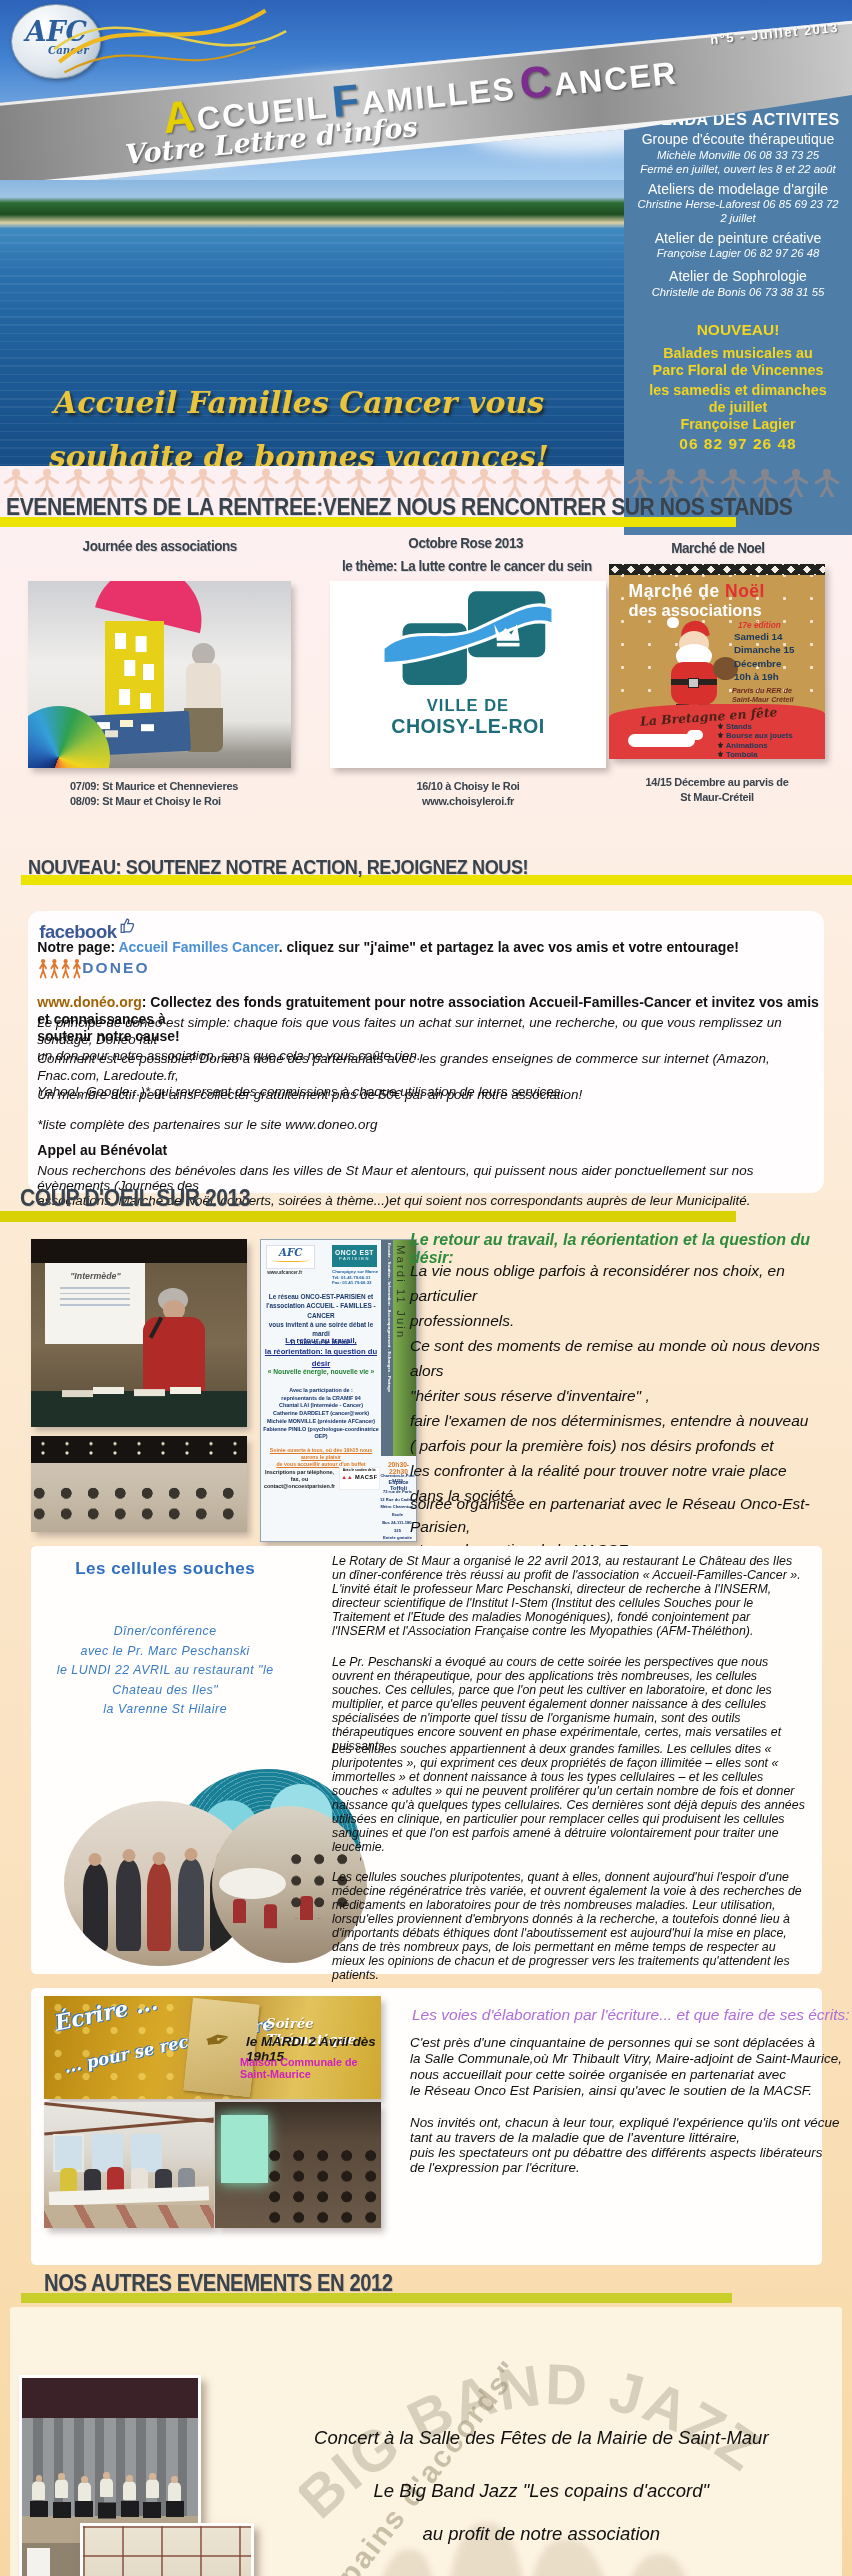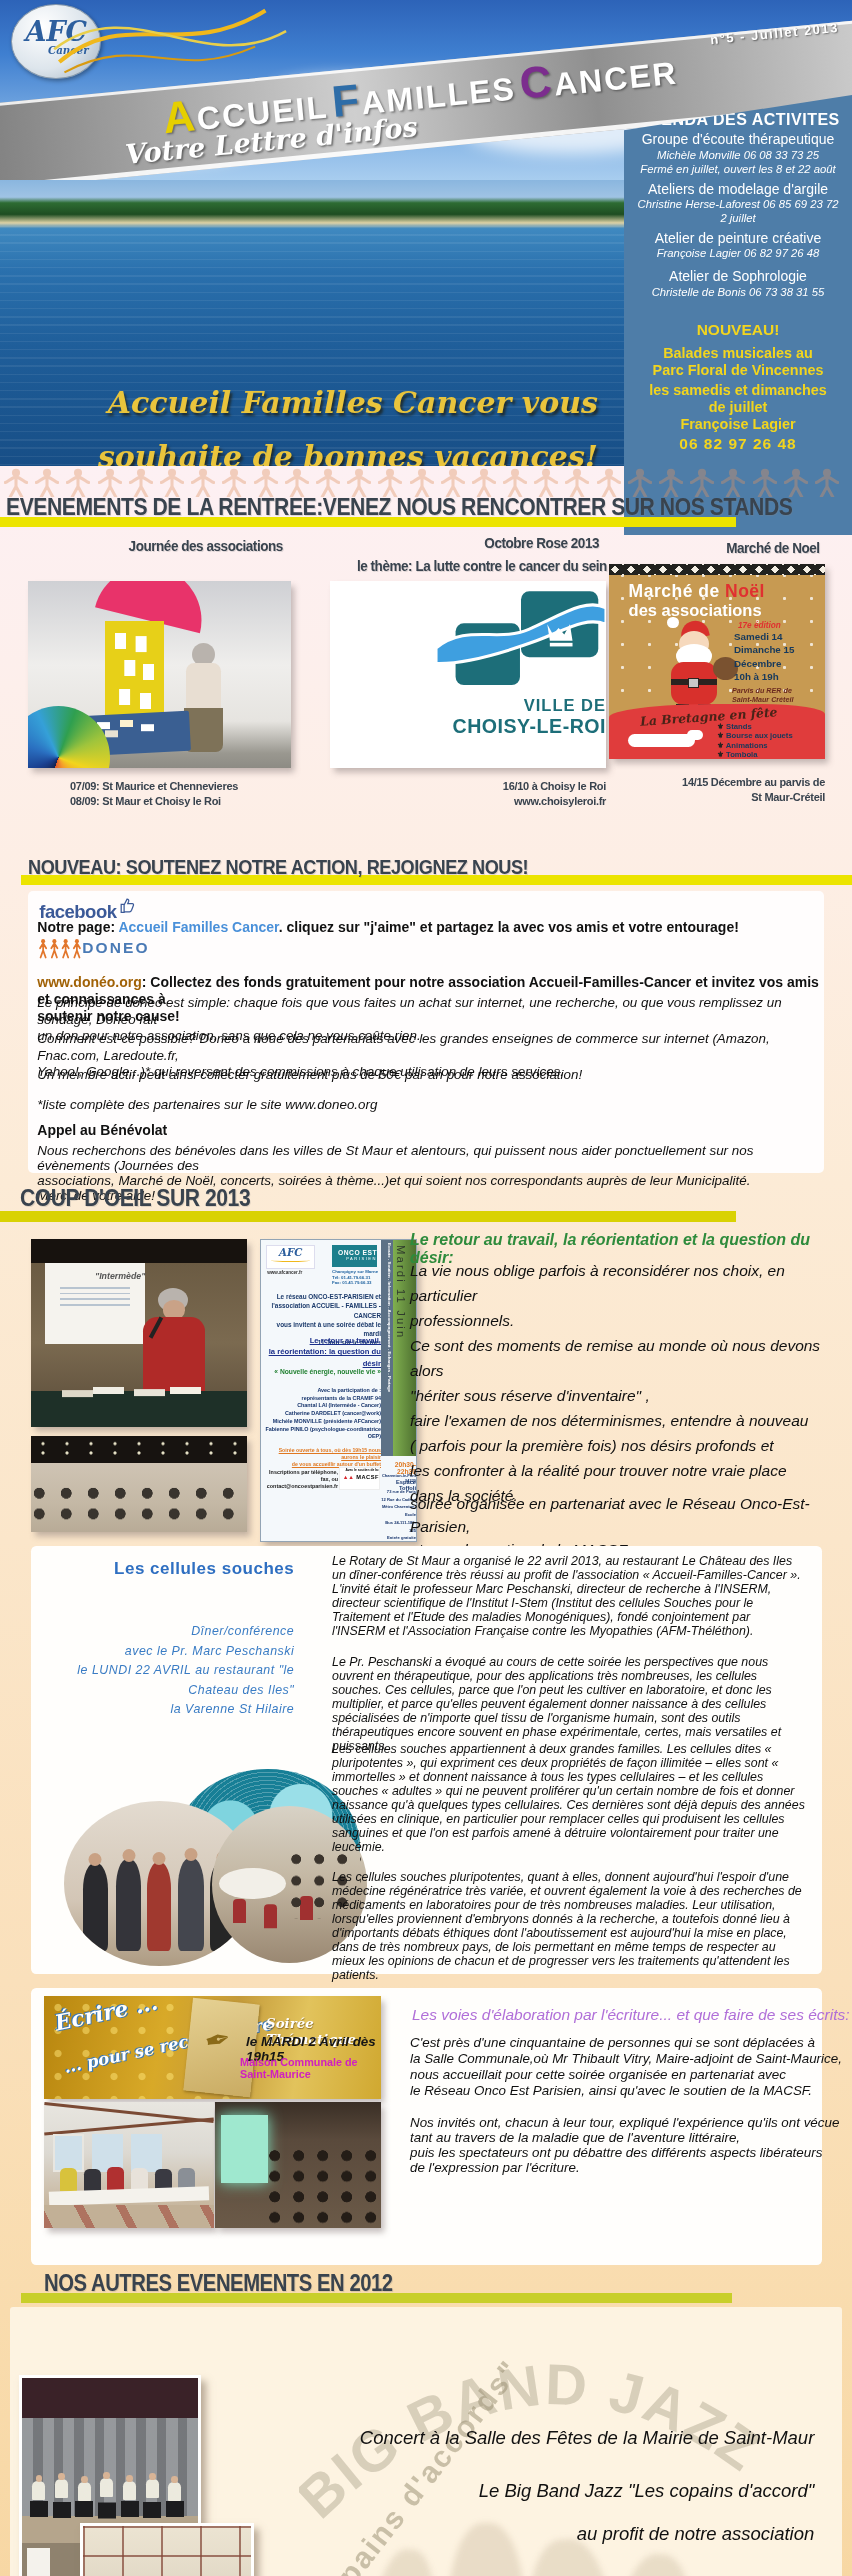--- a/index.html
+++ b/index.html
@@ -13,7 +13,7 @@
   .bar{position:absolute;background:#ece400}
   .it{font-style:italic}
   .pre{white-space:pre-line}
-  .ctr{text-align:right}
+  .ctr{text-align:center}
   .cap{font-weight:700;color:#39434e;font-size:11px;letter-spacing:-0.3px;line-height:1.35}
   .sh{box-shadow:4.1px 5.2px 6.2px rgba(125,110,110,.45)}
   .body-it{font-style:italic;color:#101010}

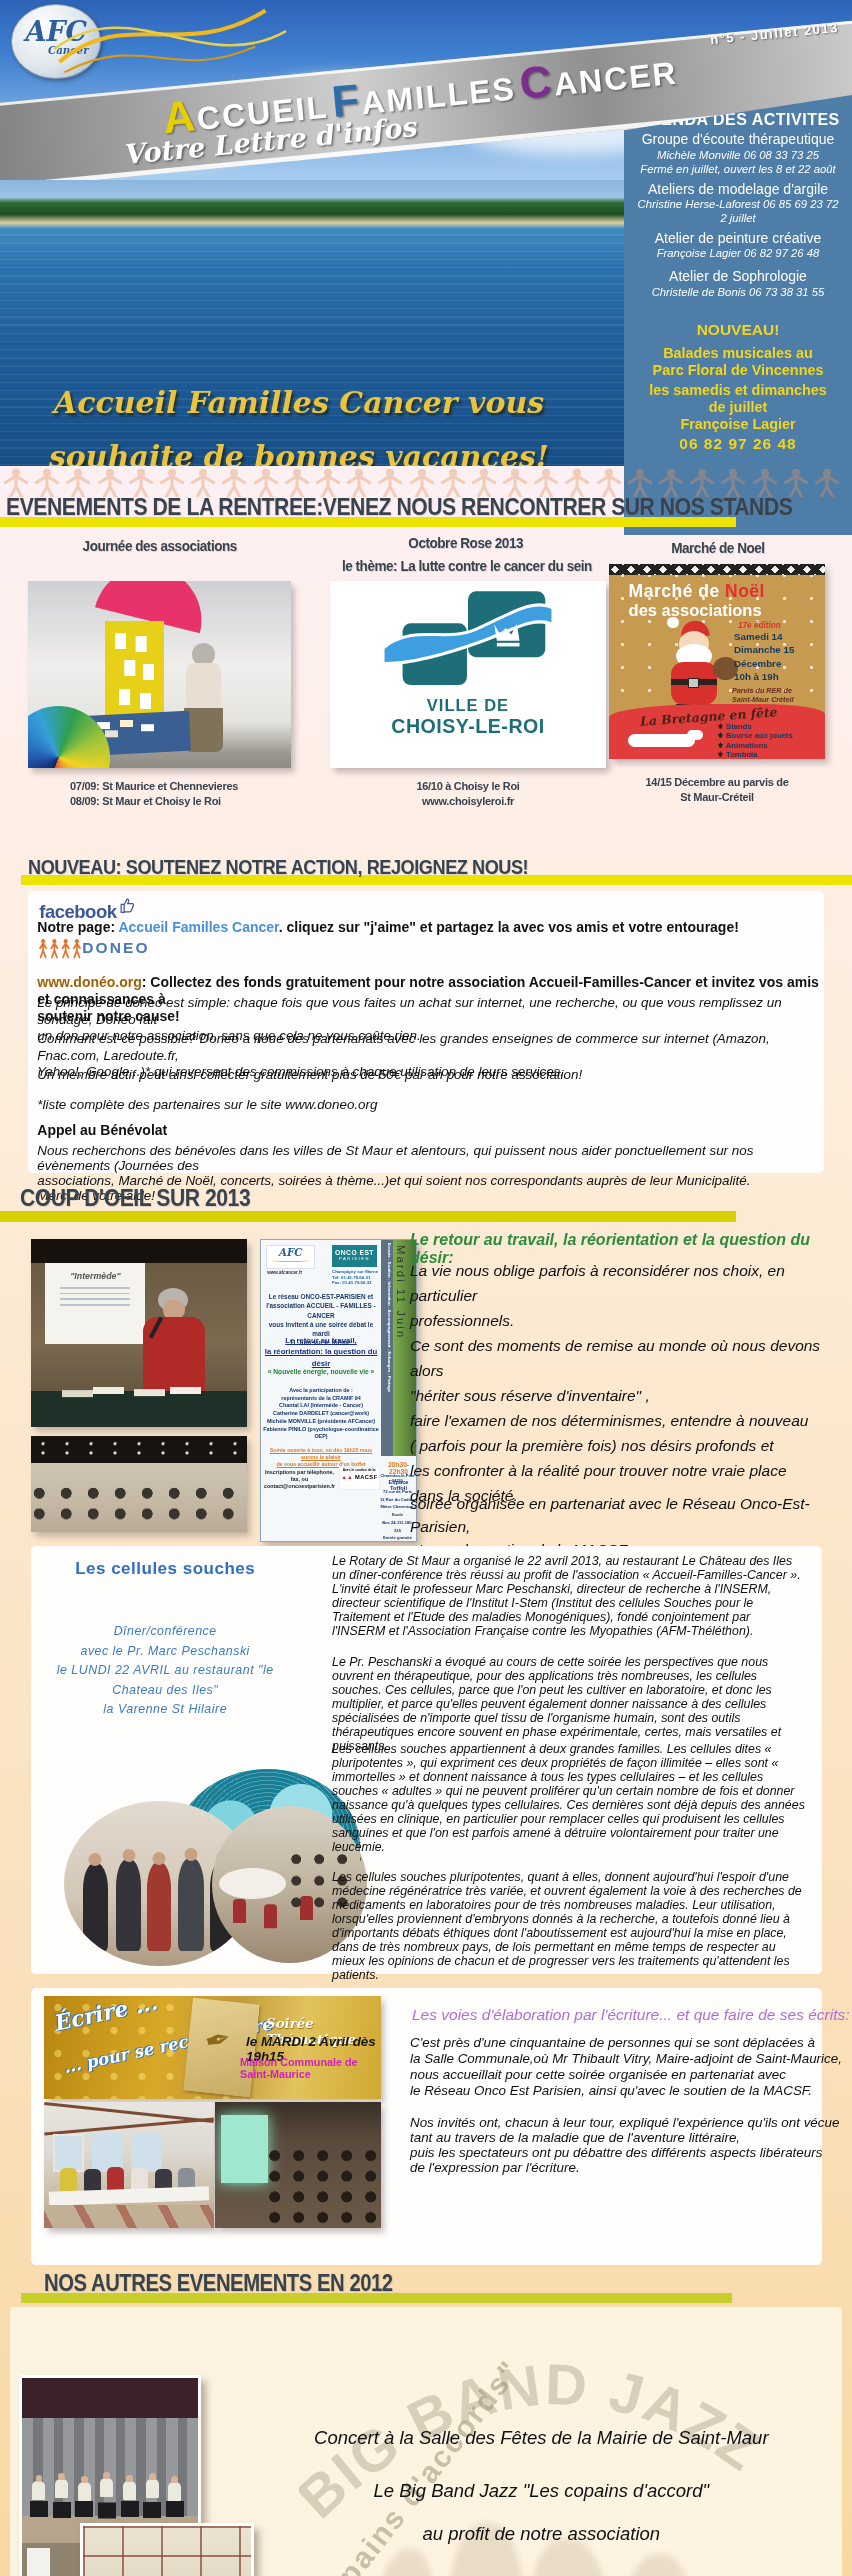--- a/index.html
+++ b/index.html
@@ -284,7 +284,7 @@
   <div class="bar" style="left:20.6px;top:875px;width:832px;height:10.3px"></div>
   <div class="abs hd" style="left:28px;top:855px;font-size:20.6px"><span class="cond">NOUVEAU: SOUTENEZ NOTRE ACTION, REJOIGNEZ NOUS!</span></div>
 
-  <div class="abs" style="left:28px;top:891px;width:796px;height:282px;background:#fffdfd;border-radius:5px">
+  <div class="abs" style="left:28px;top:911px;width:796px;height:282px;background:#fffdfd;border-radius:13px">
     <div class="abs" style="left:11.3px;top:6.2px">
       <span style="font-weight:700;font-size:18.5px;color:#3b5998;letter-spacing:-0.5px">facebook</span>
       <svg width="17.5" height="17.5" viewBox="0 0 24 24" style="vertical-align:3.1px">

